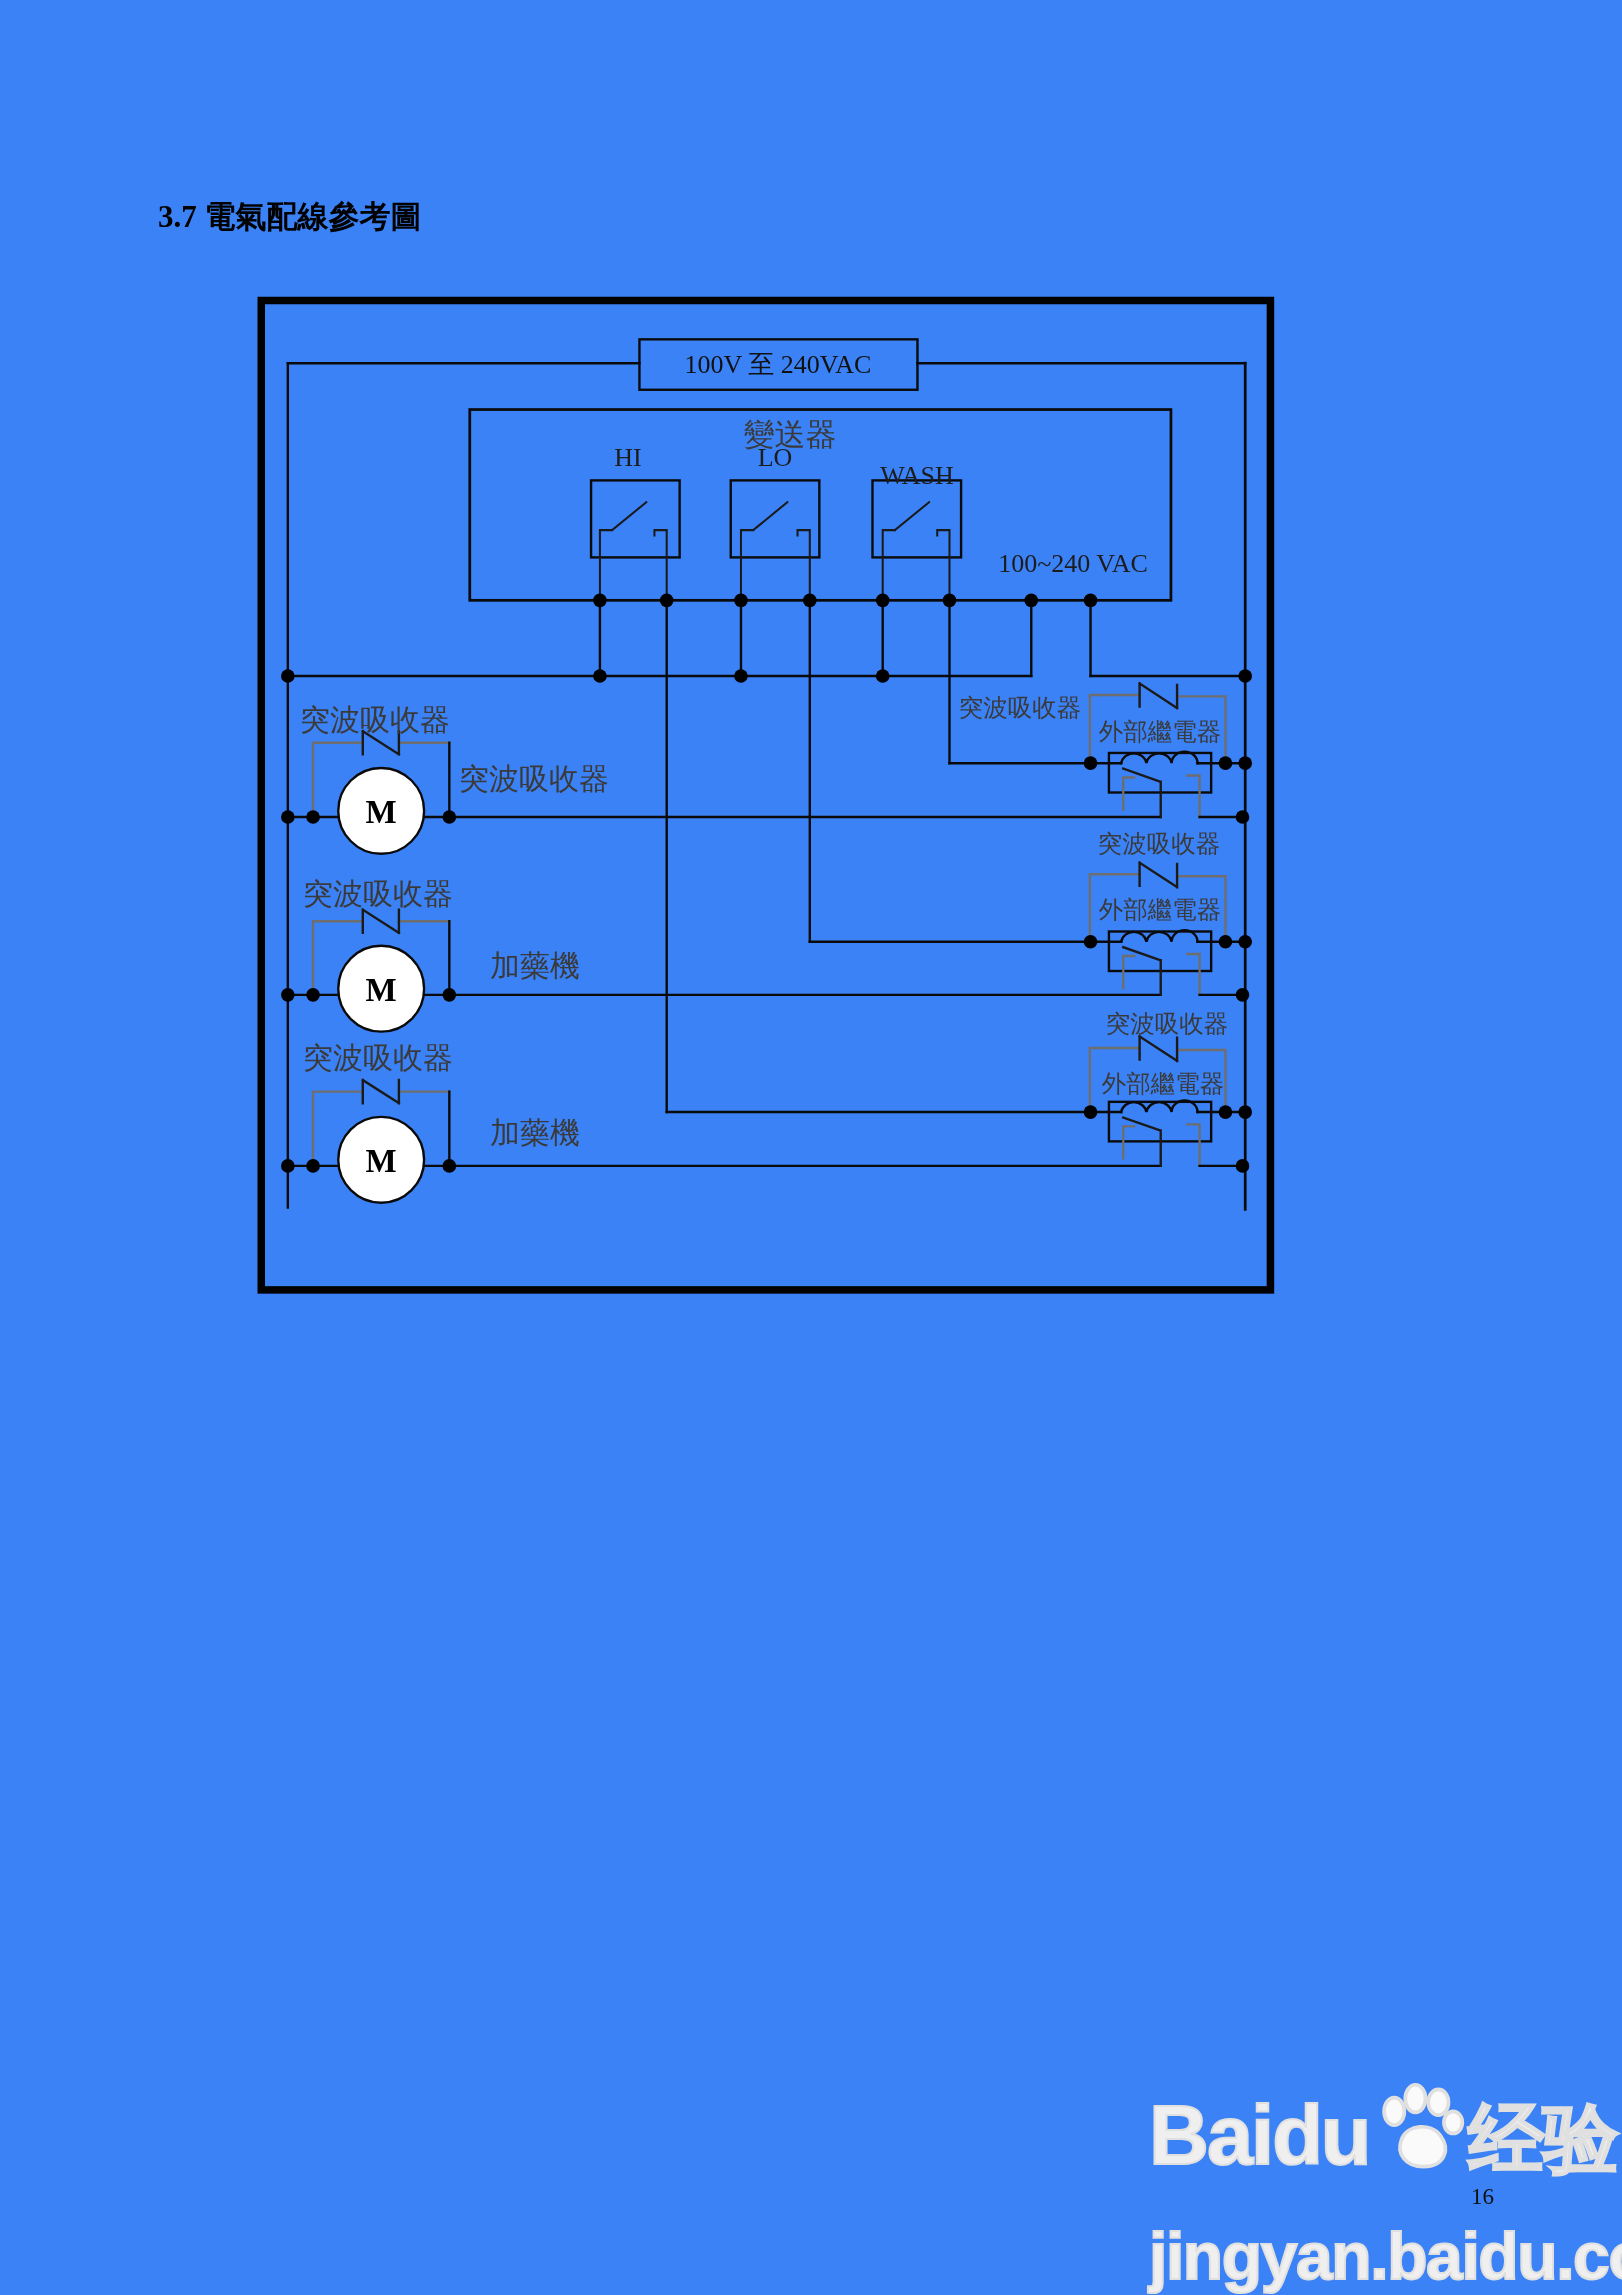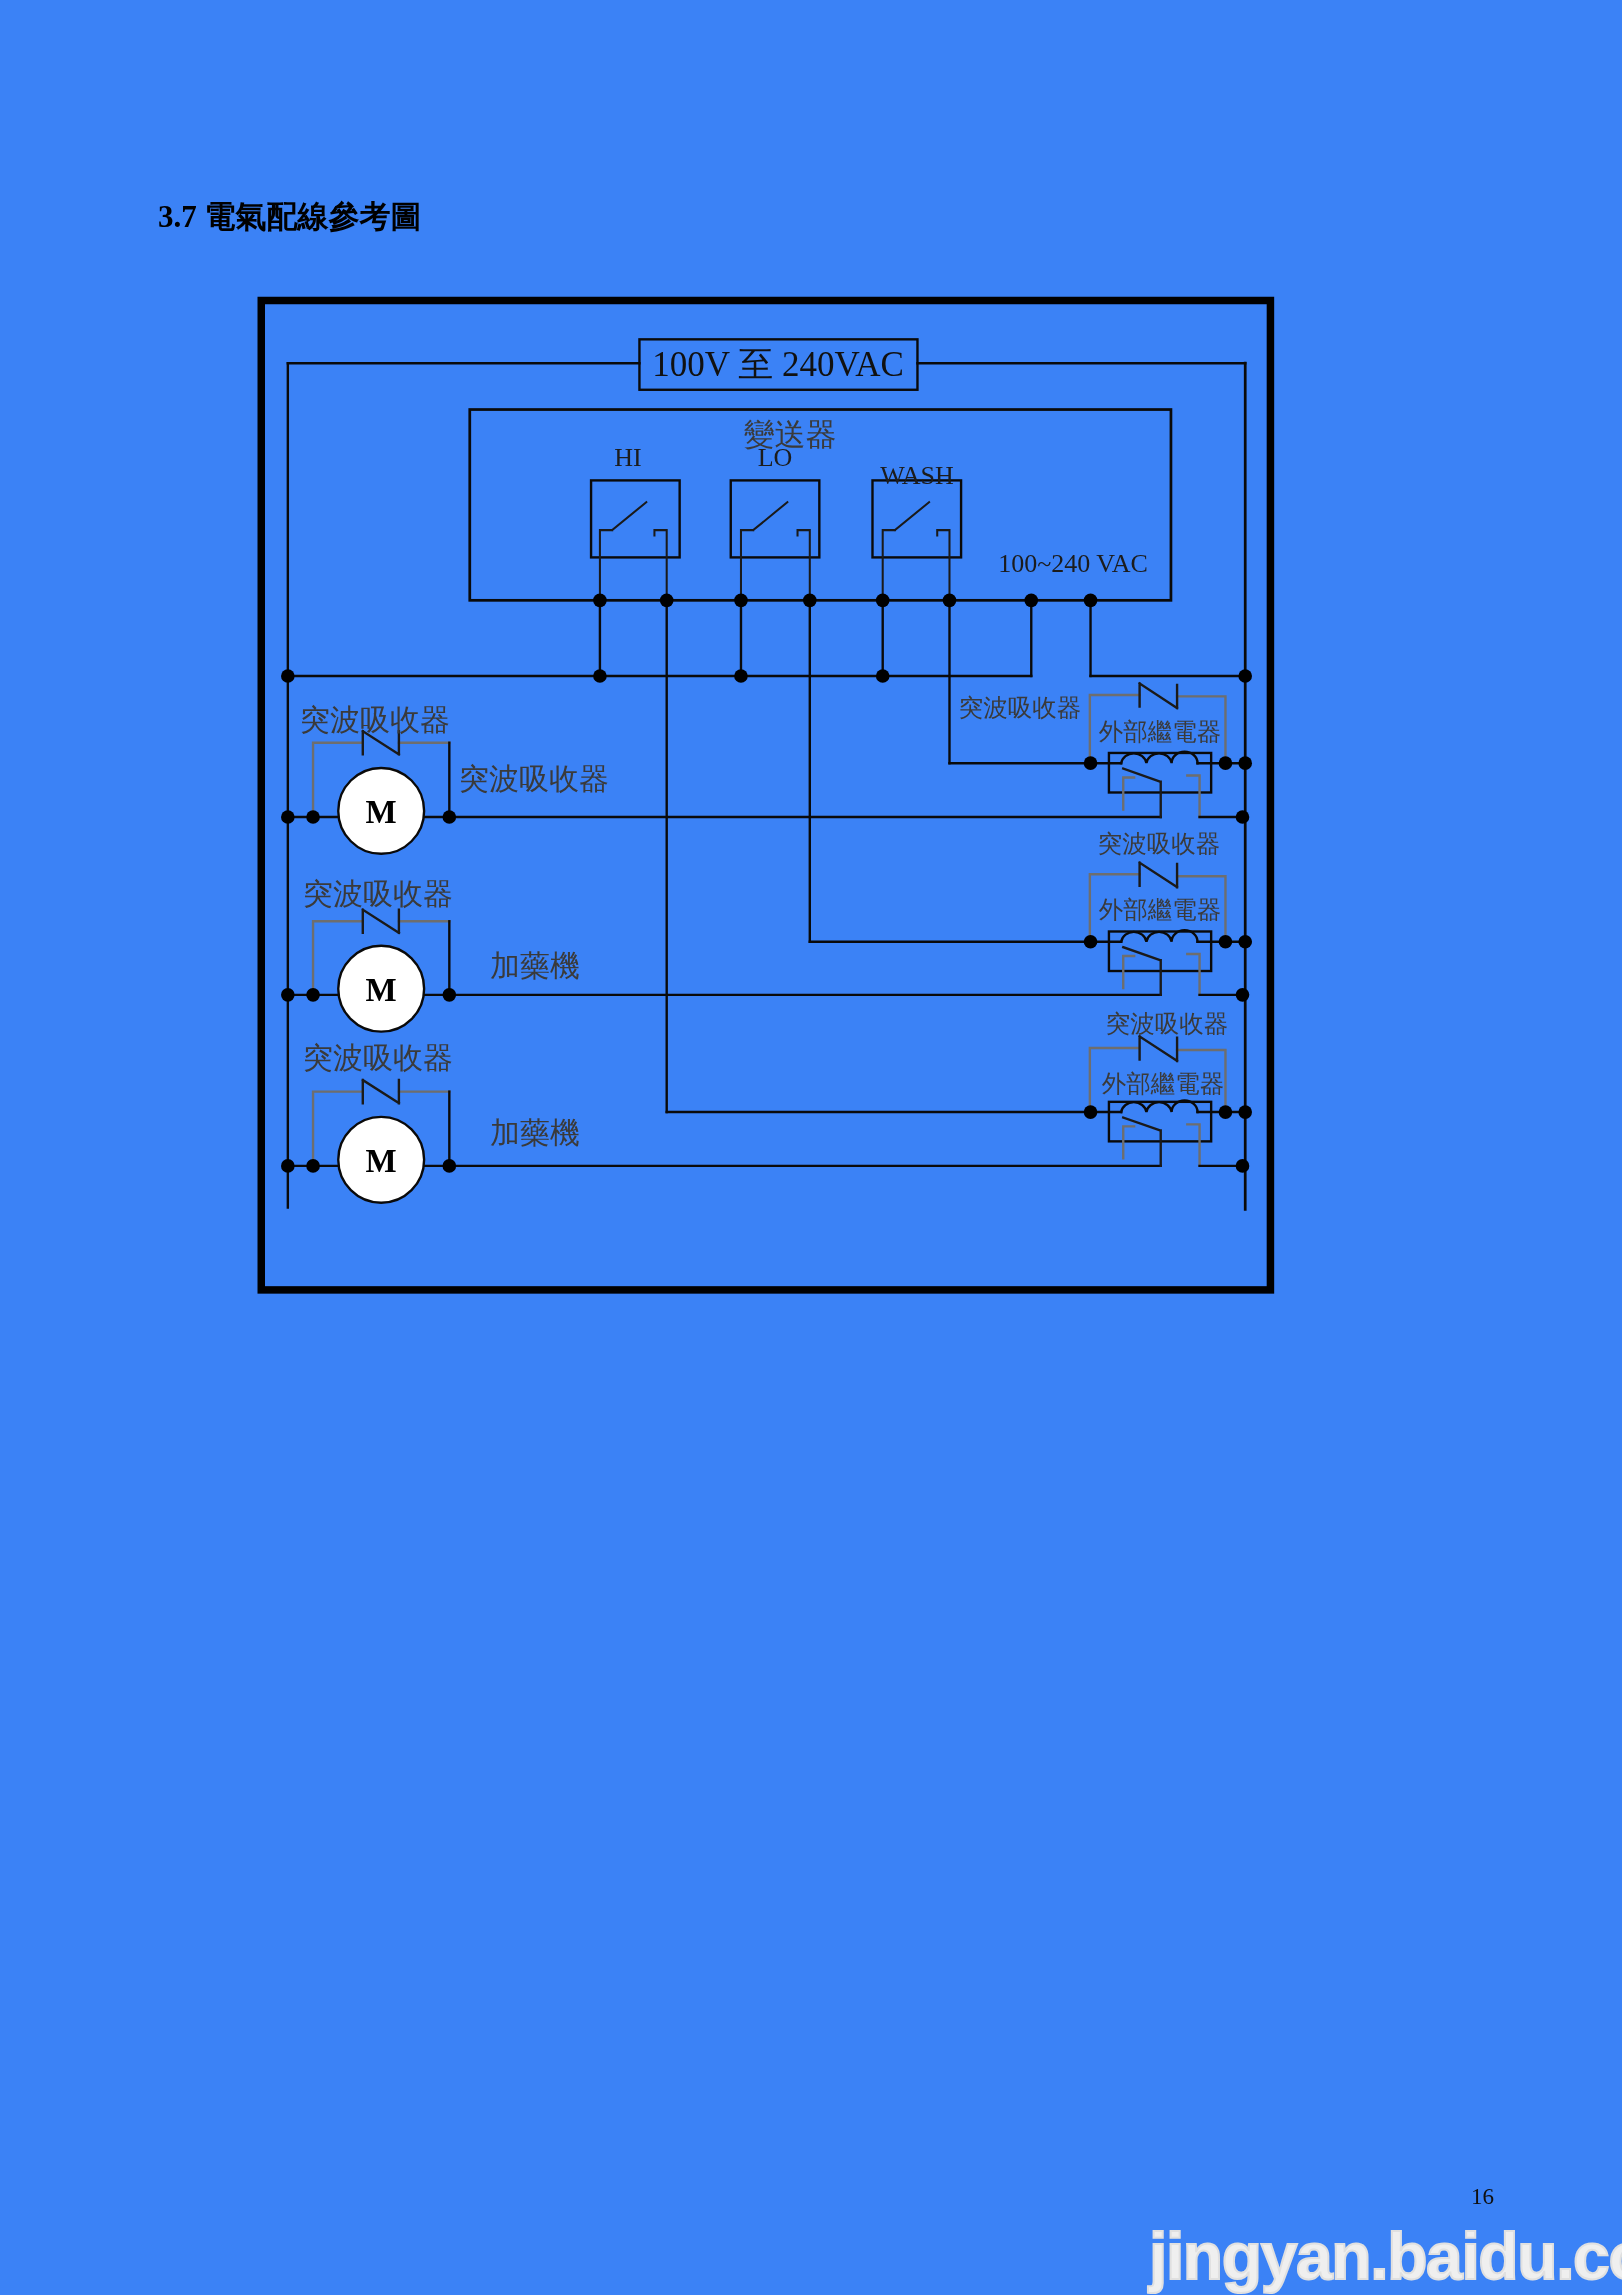--- a/index.html
+++ b/index.html
@@ -9,7 +9,7 @@
   .lbl.gray{color:#3a3a3a;}
   #title{position:absolute;left:158px;top:196px;font-size:31px;font-weight:bold;color:#000;white-space:nowrap;}
   #powerlbl{position:absolute;left:639px;top:339px;width:278px;height:50px;display:flex;
-            align-items:center;justify-content:center;font-size:35px;color:#111;}
+            align-items:center;justify-content:center;font-size:26px;color:#111;}
   .sw{font-size:26px;}
   .cjk-sm{font-size:24.5px;}
   .cjk-md{font-size:31px;}

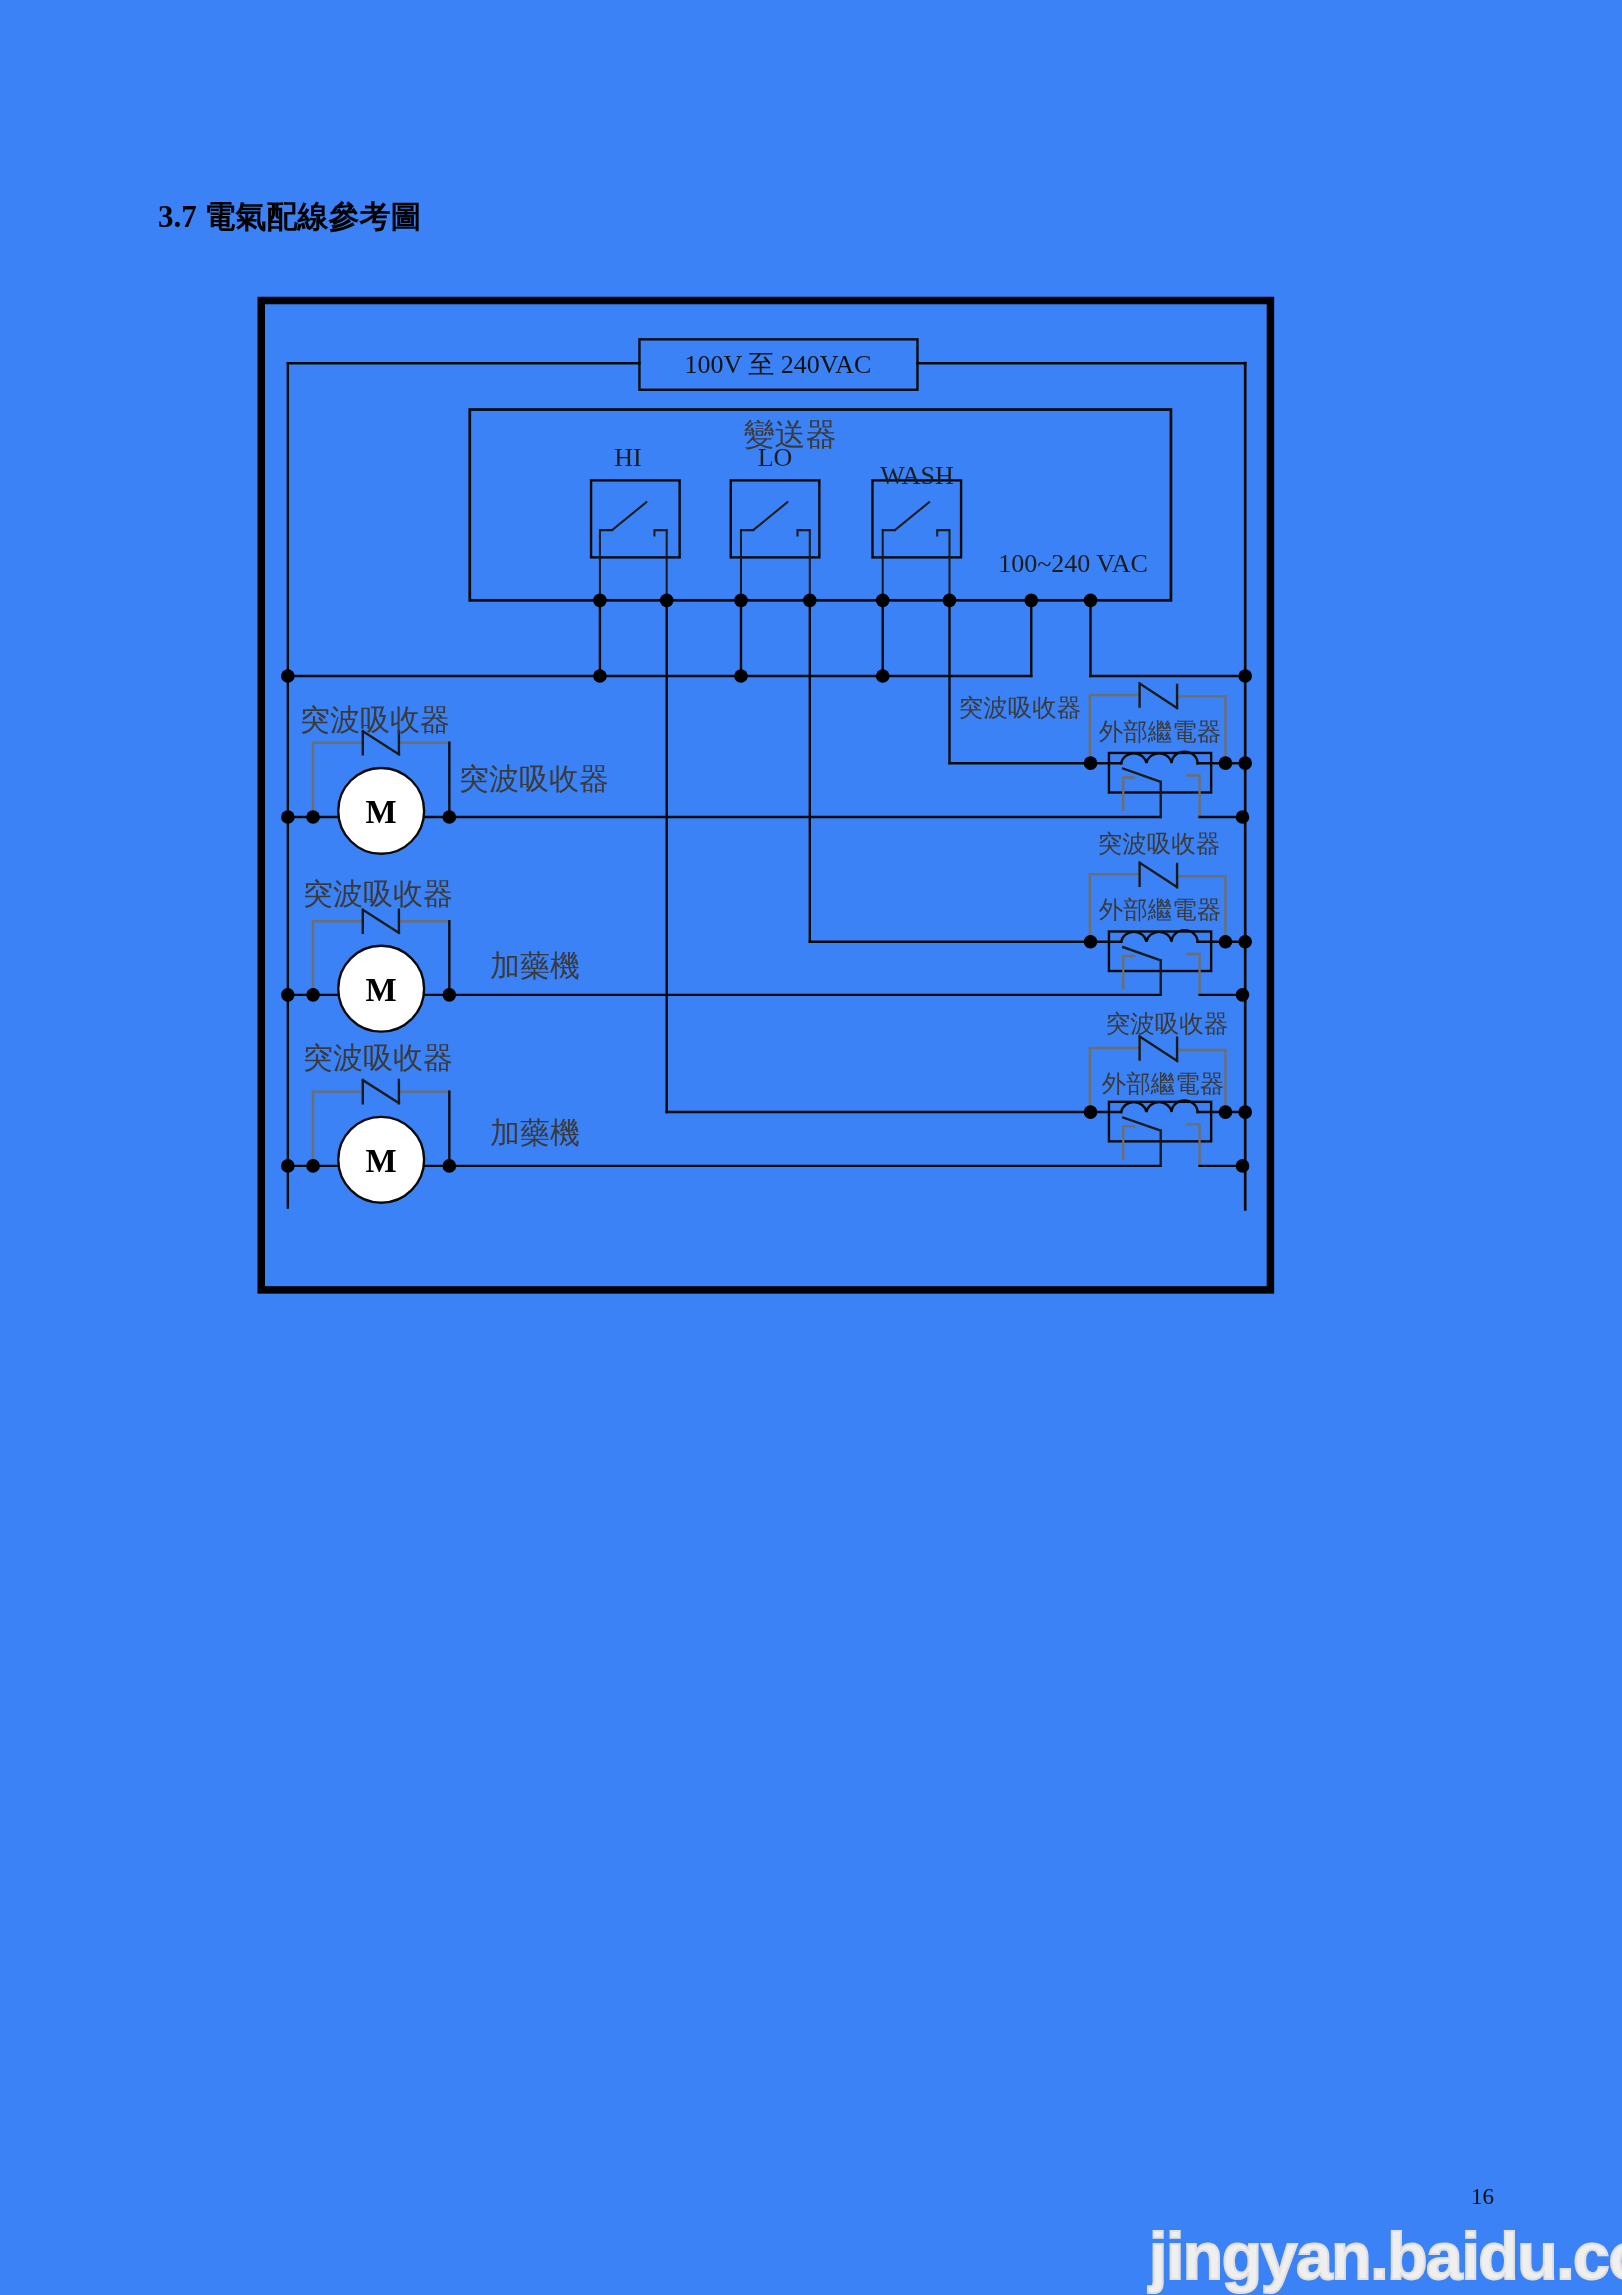--- a/index.html
+++ b/index.html
@@ -233,6 +233,17 @@
   <div class="lbl gray cjk-sm" style="left:1167px;top:1023px;z-index:3">突波吸收器</div>
   <div class="lbl gray cjk-sm" style="left:1163px;top:1083px;z-index:3">外部繼電器</div>
 
+  <div class="wm" id="wm-row">
+    <span id="wm-latin">Baidu</span>
+    <svg id="wm-paw" viewBox="0 0 100 100" fill="#fafafa" stroke="#e0e0e0" stroke-width="4">
+      <ellipse cx="22" cy="32" rx="11" ry="15"></ellipse>
+      <ellipse cx="45" cy="18" rx="11" ry="15"></ellipse>
+      <ellipse cx="70" cy="22" rx="11" ry="14"></ellipse>
+      <ellipse cx="86" cy="44" rx="10" ry="12"></ellipse>
+      <path d="M30,62 C36,46 62,44 72,58 C84,74 76,92 54,92 C34,92 24,78 30,62 Z"></path>
+    </svg>
+    <span id="wm-cn">经验</span>
+  </div>
   <div class="wm" id="wm-url">jingyan.baidu.com</div>
 
   <div id="pageno">16</div>

